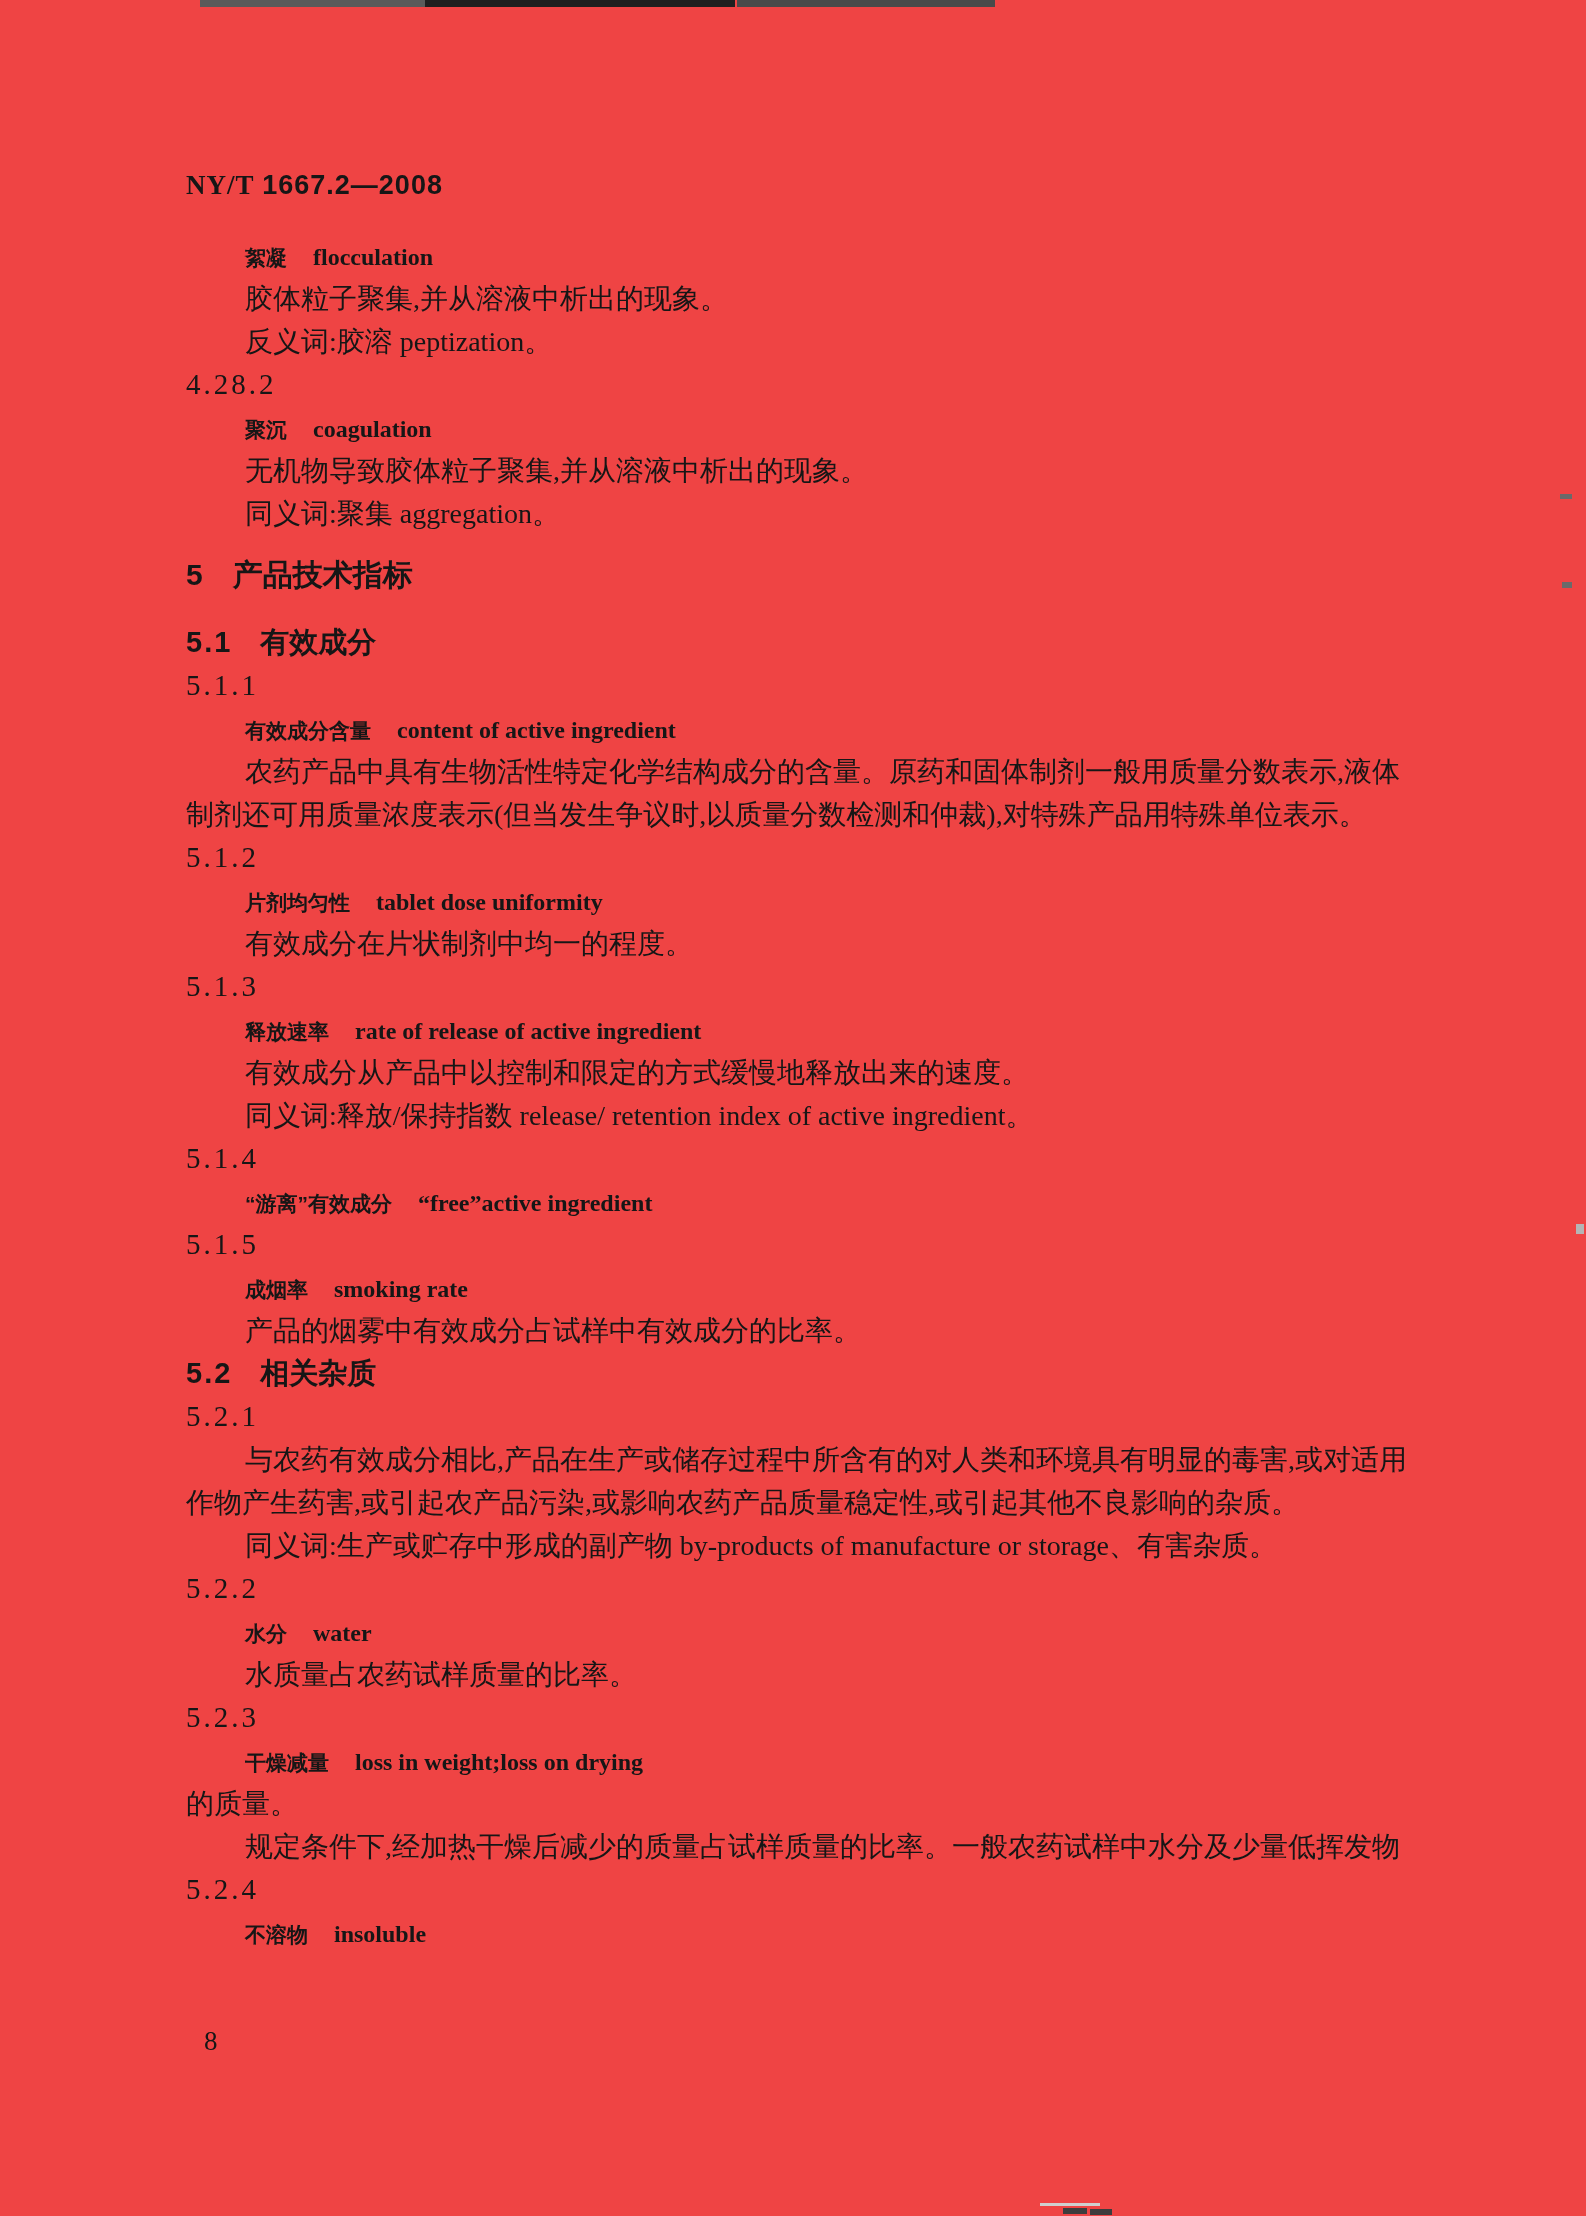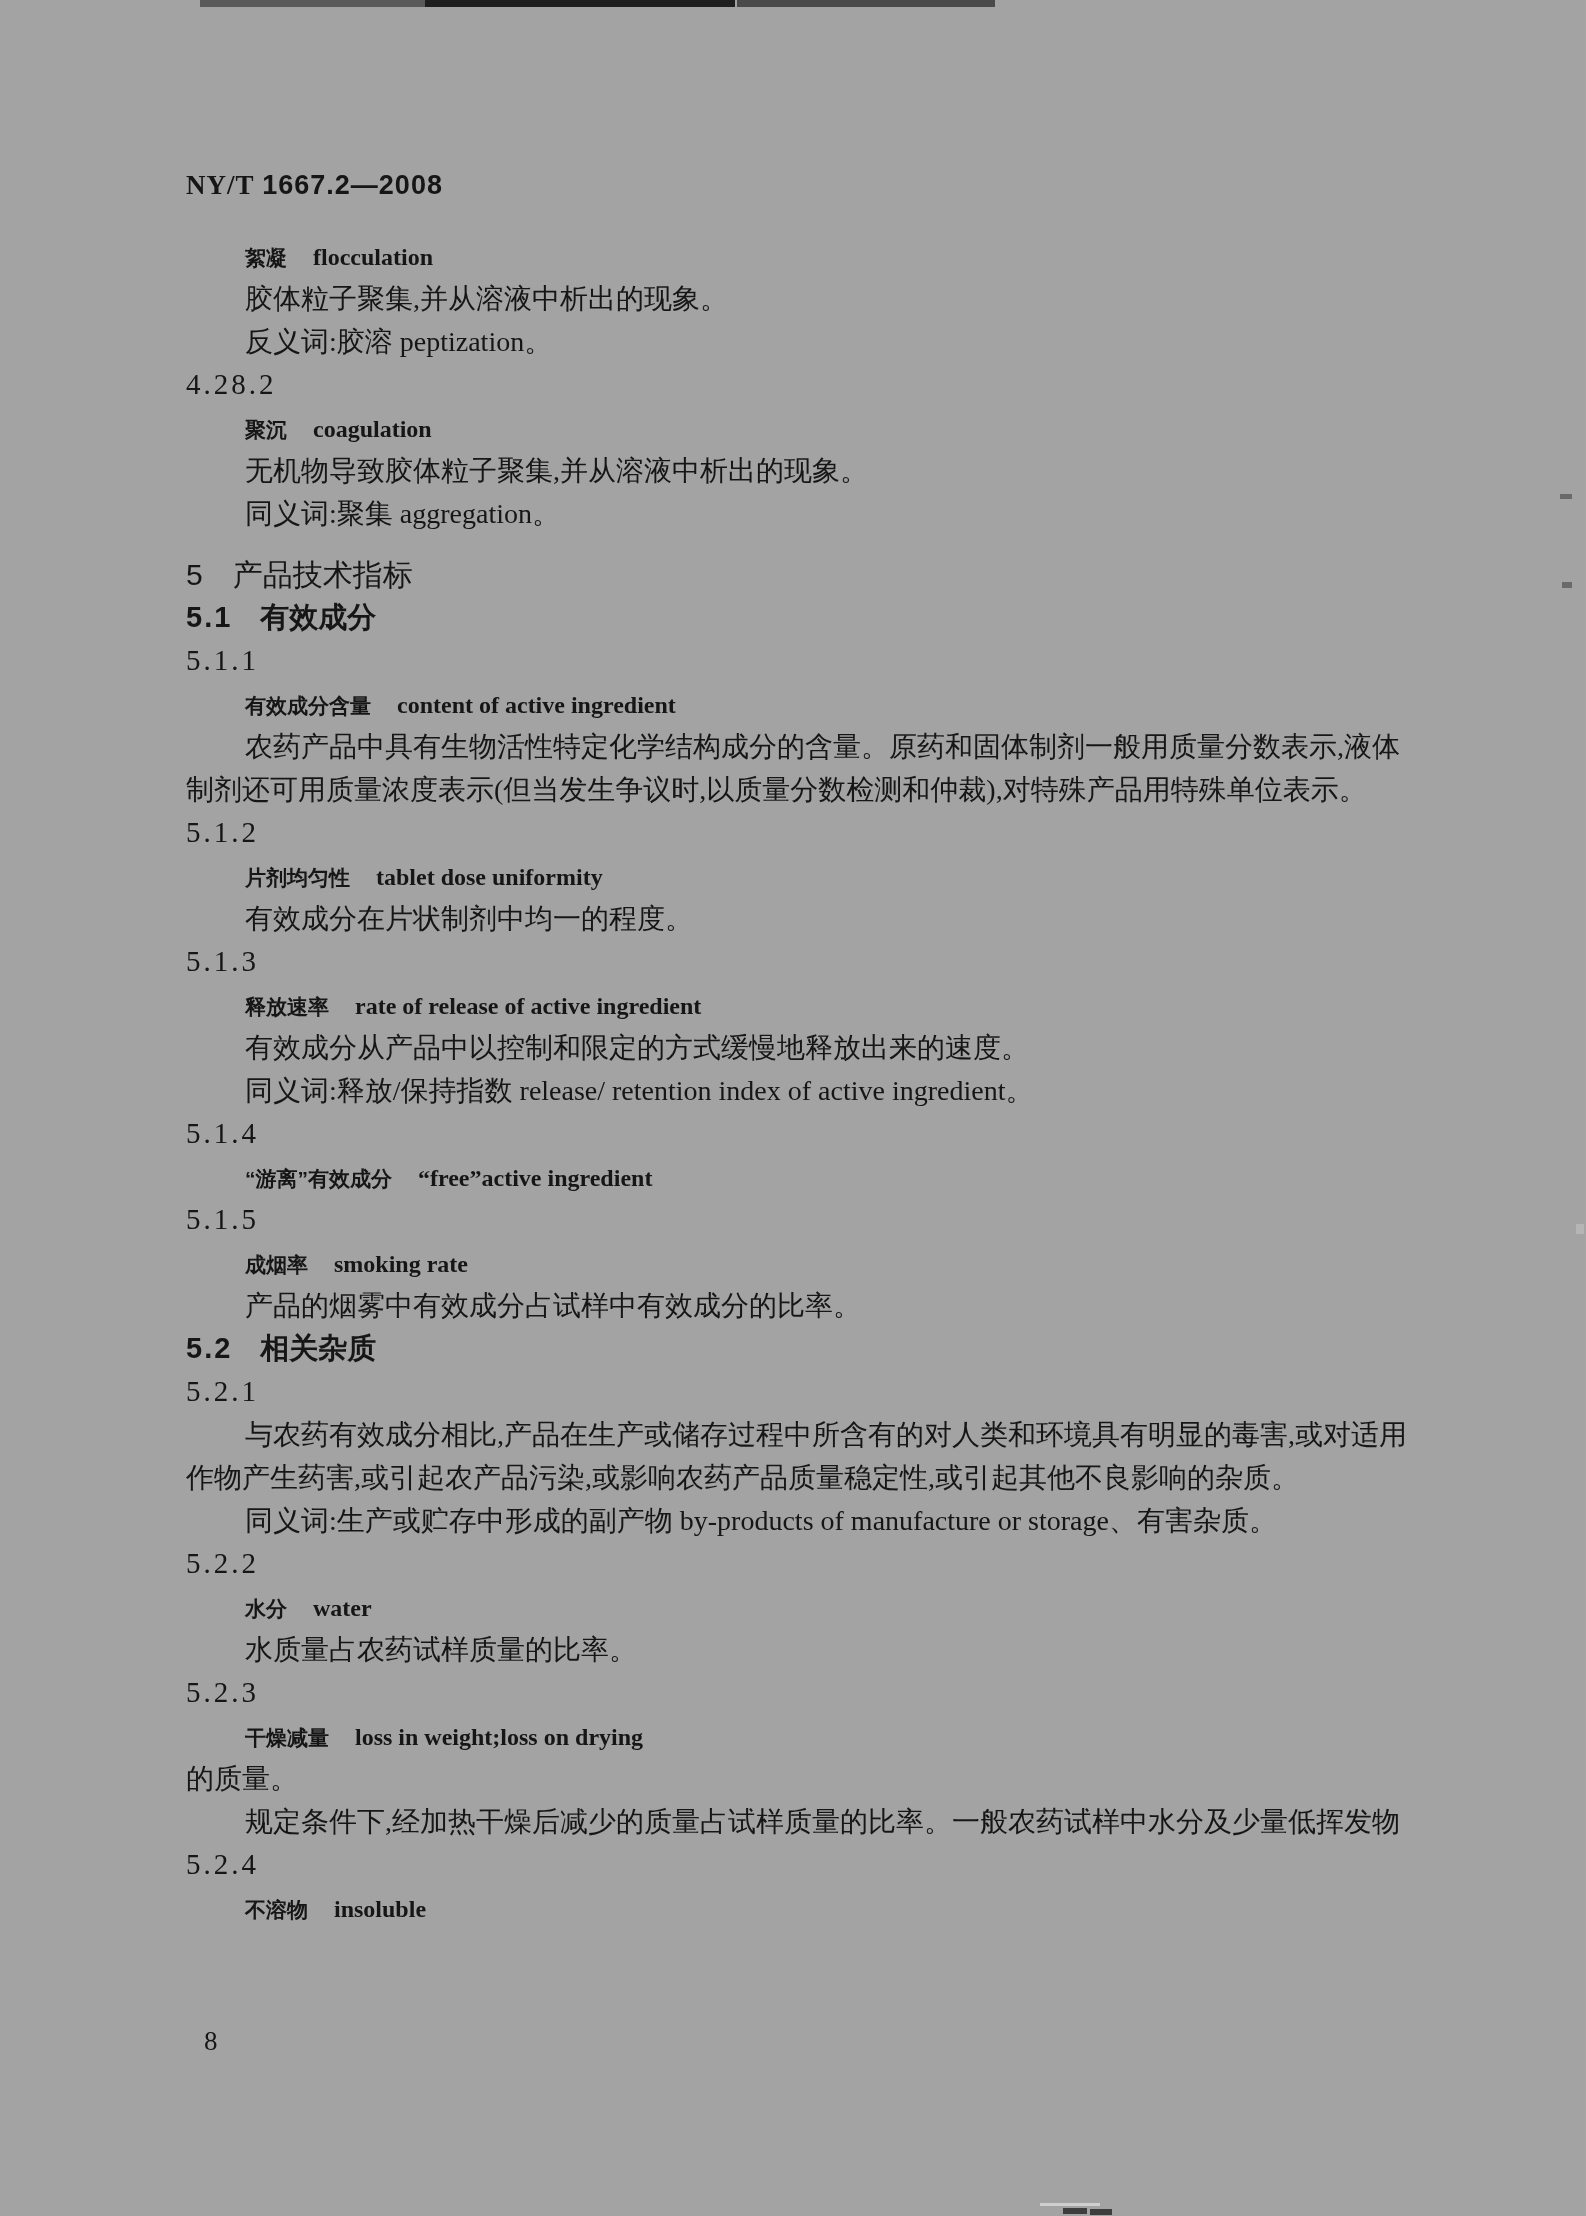--- a/index.html
+++ b/index.html
@@ -12,7 +12,7 @@
     width: 1586px;
     height: 2216px;
     margin: 0 auto;
-    background: #a3a3a3;
+    background: #ef4444;
     color: #161616;
     font-family: "Liberation Serif", "DejaVu Serif", serif;
     overflow: hidden;

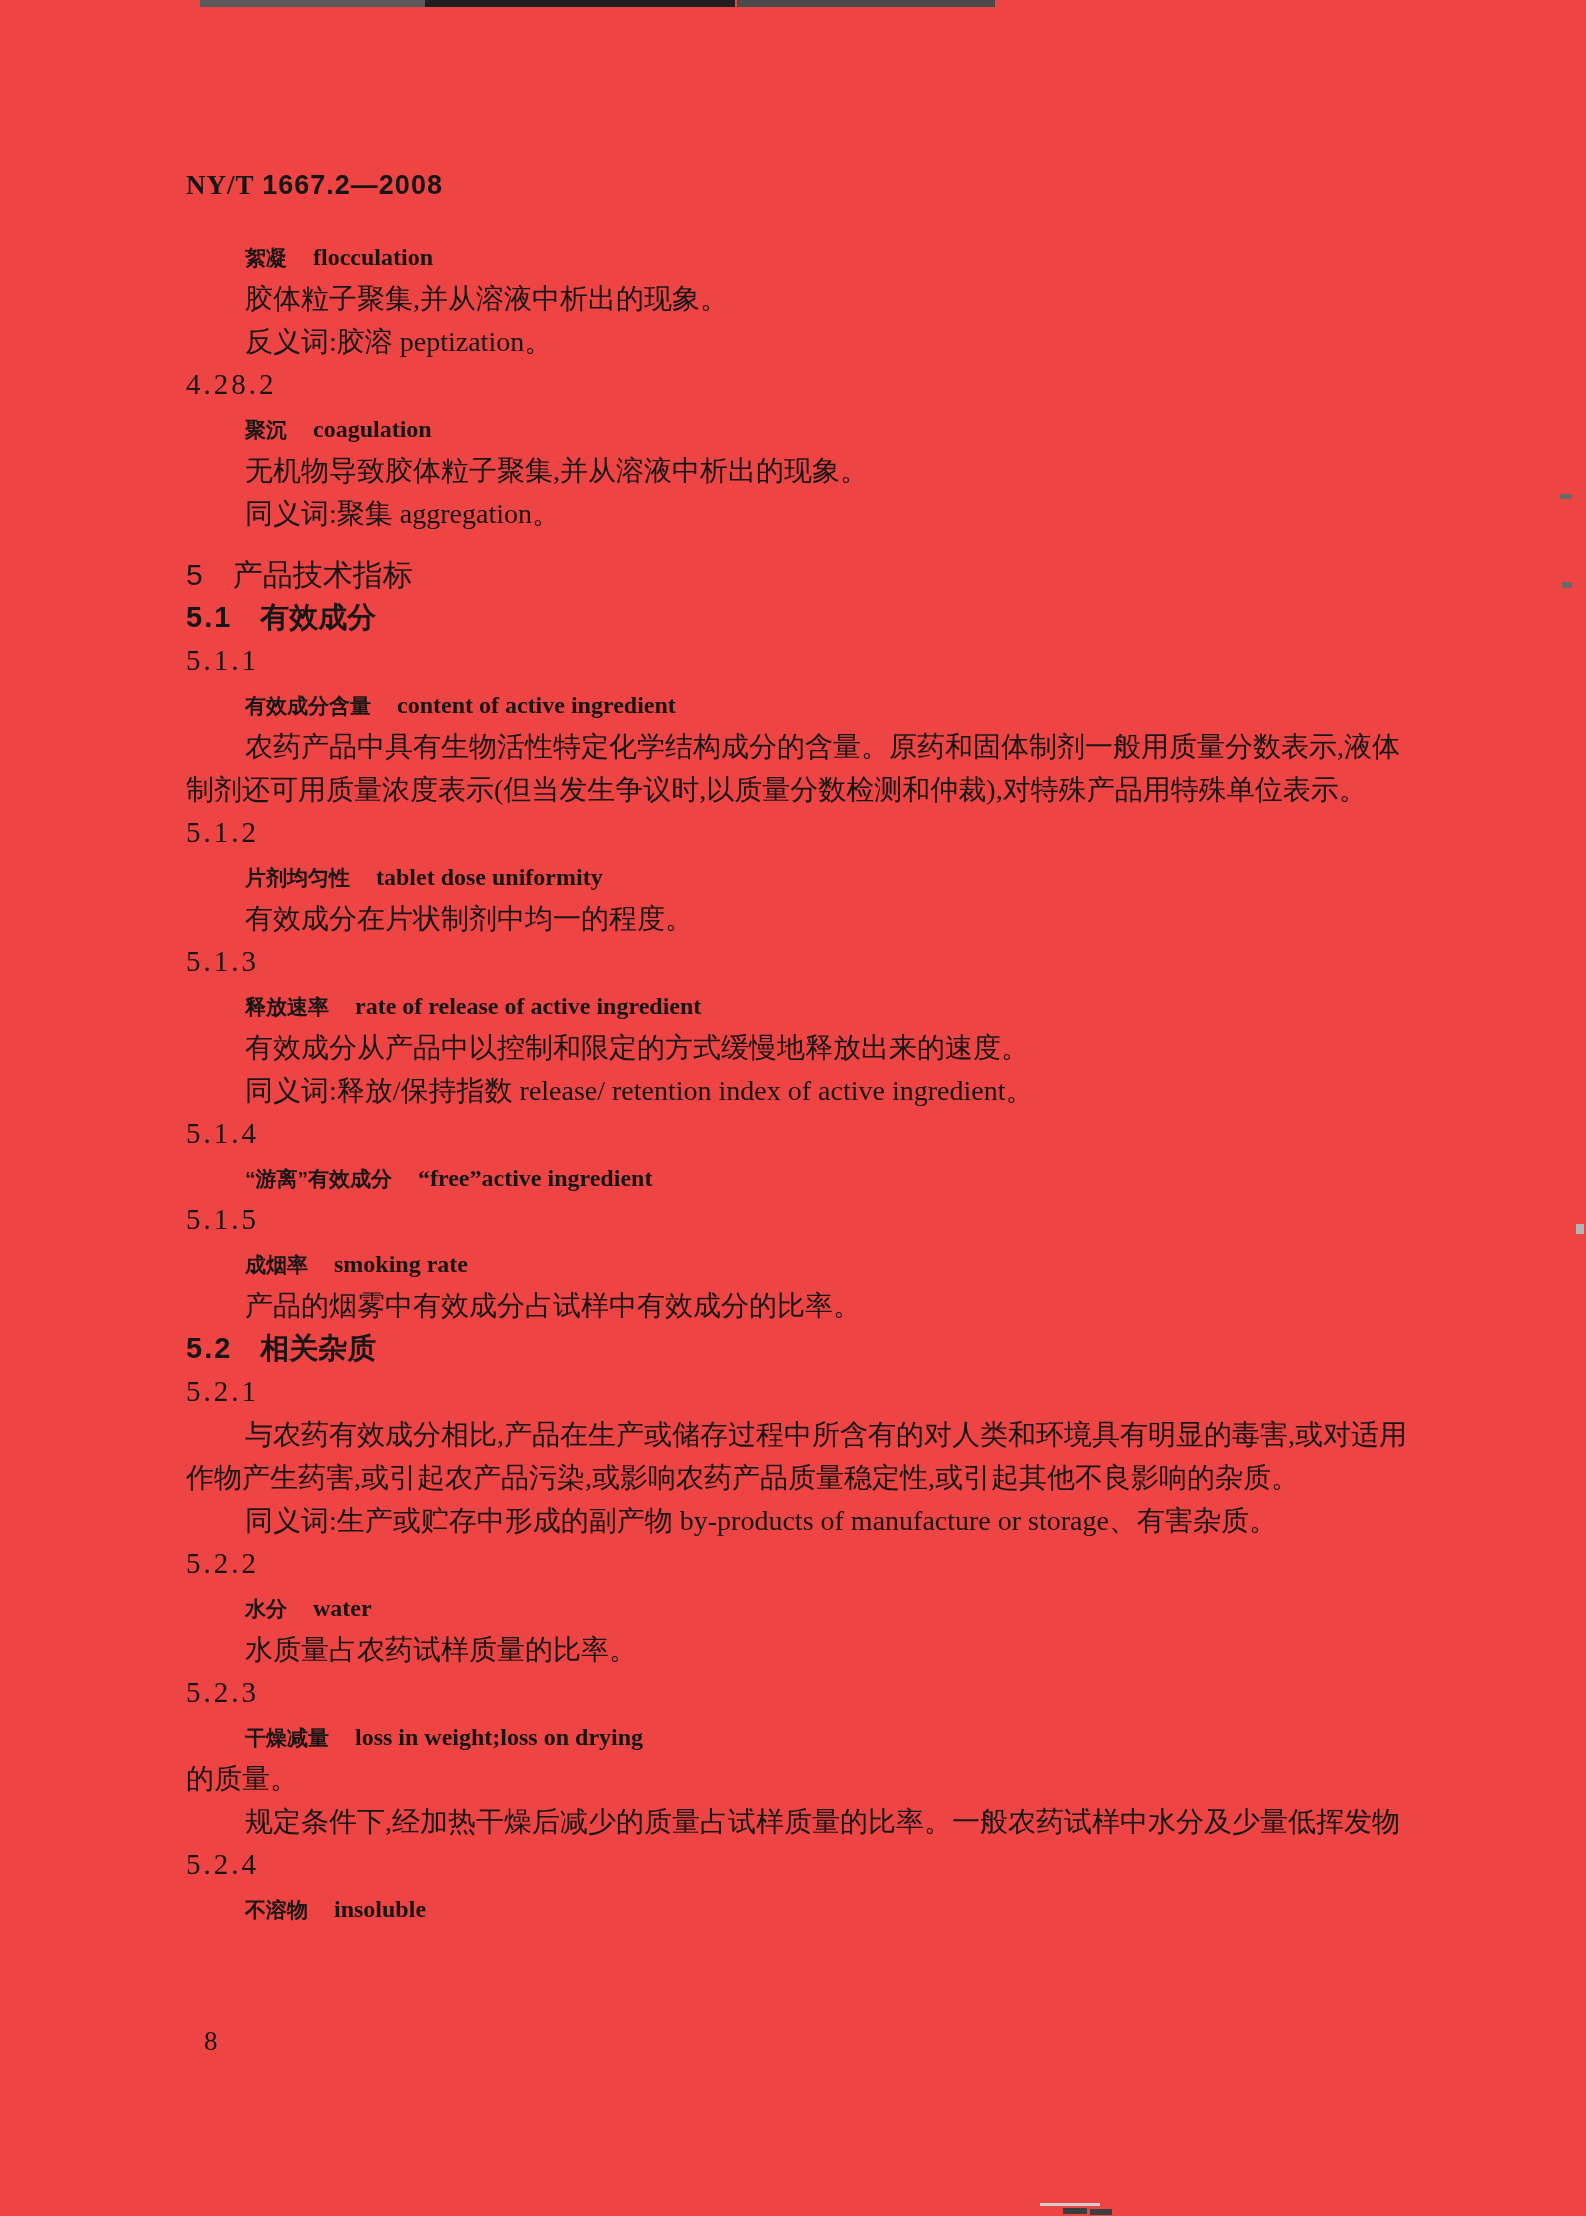--- a/index.html
+++ b/index.html
@@ -76,7 +76,8 @@
 
   .heading-1 {
     margin-top: 18px;
-    font-weight: normal;
+    margin-bottom: 25px;
+    font-weight: bold;
     font-size: 30px;
   }
   .heading-1 .h-num, .heading-2 .h-num {

